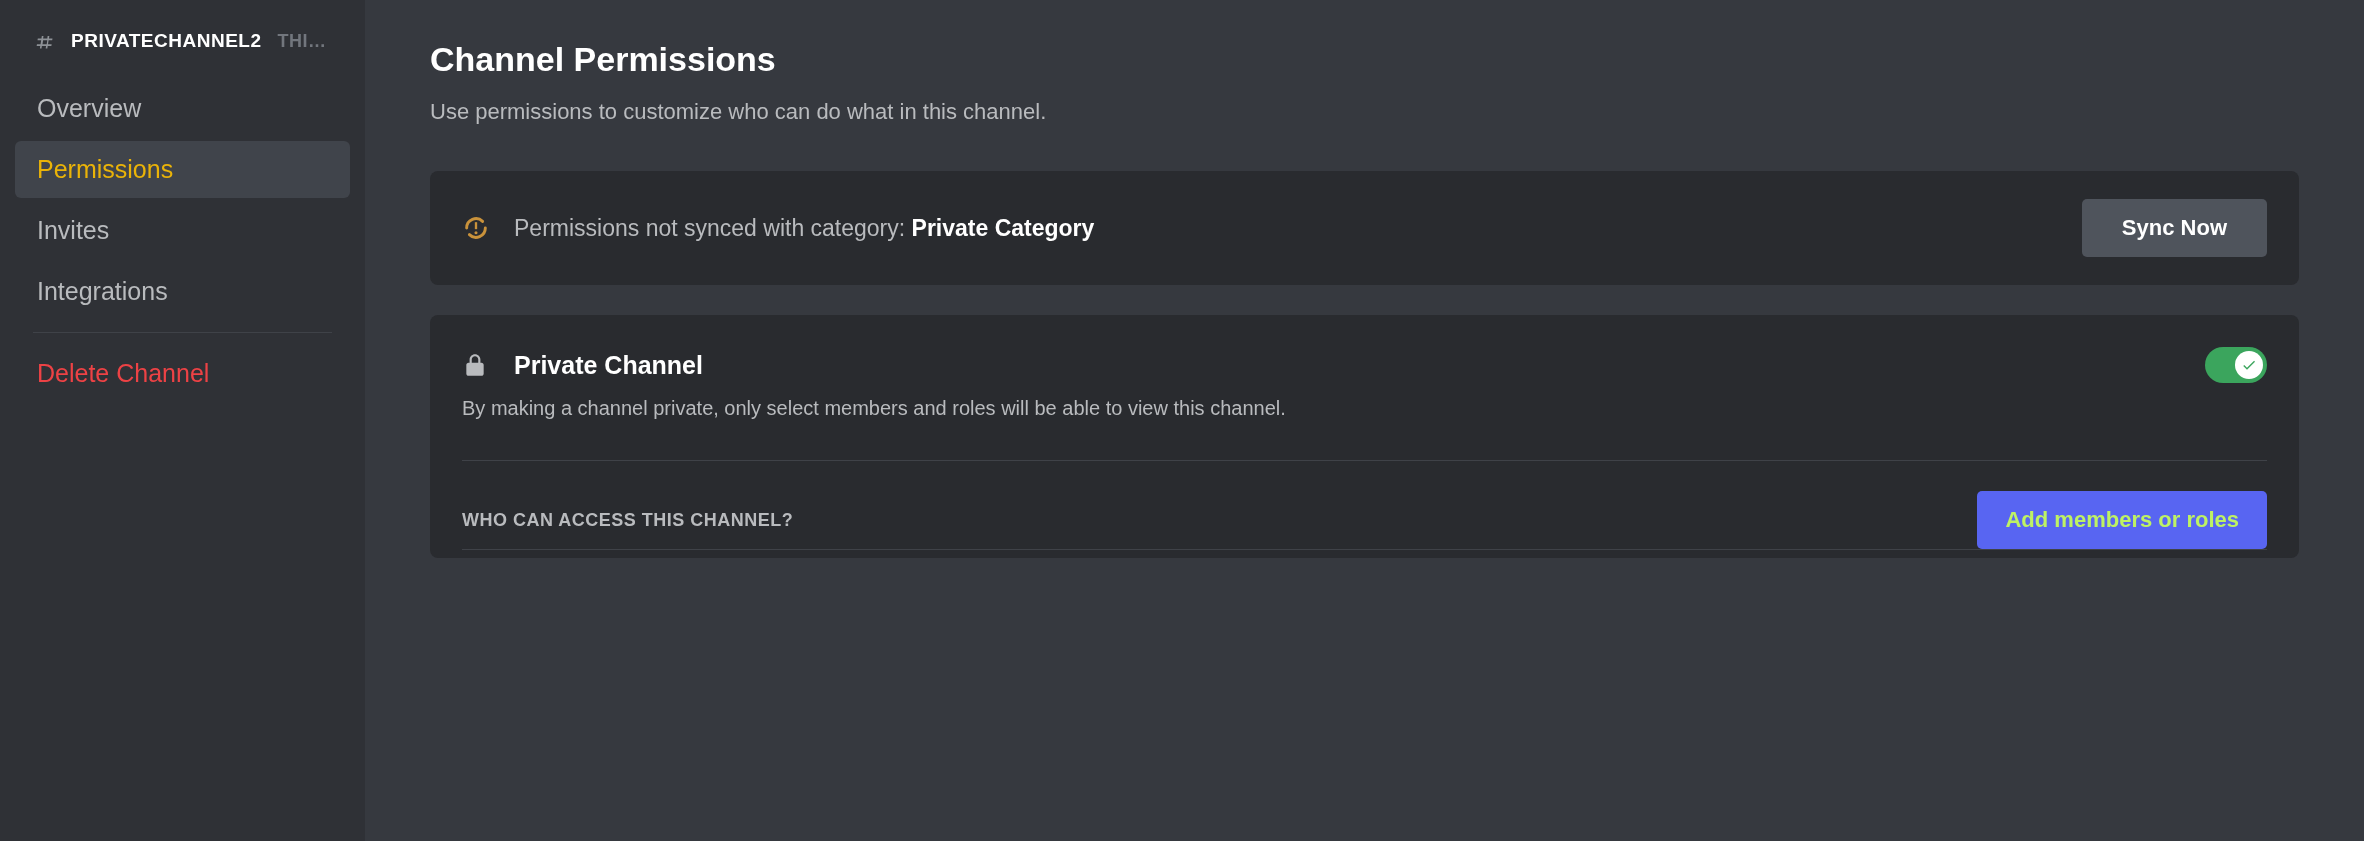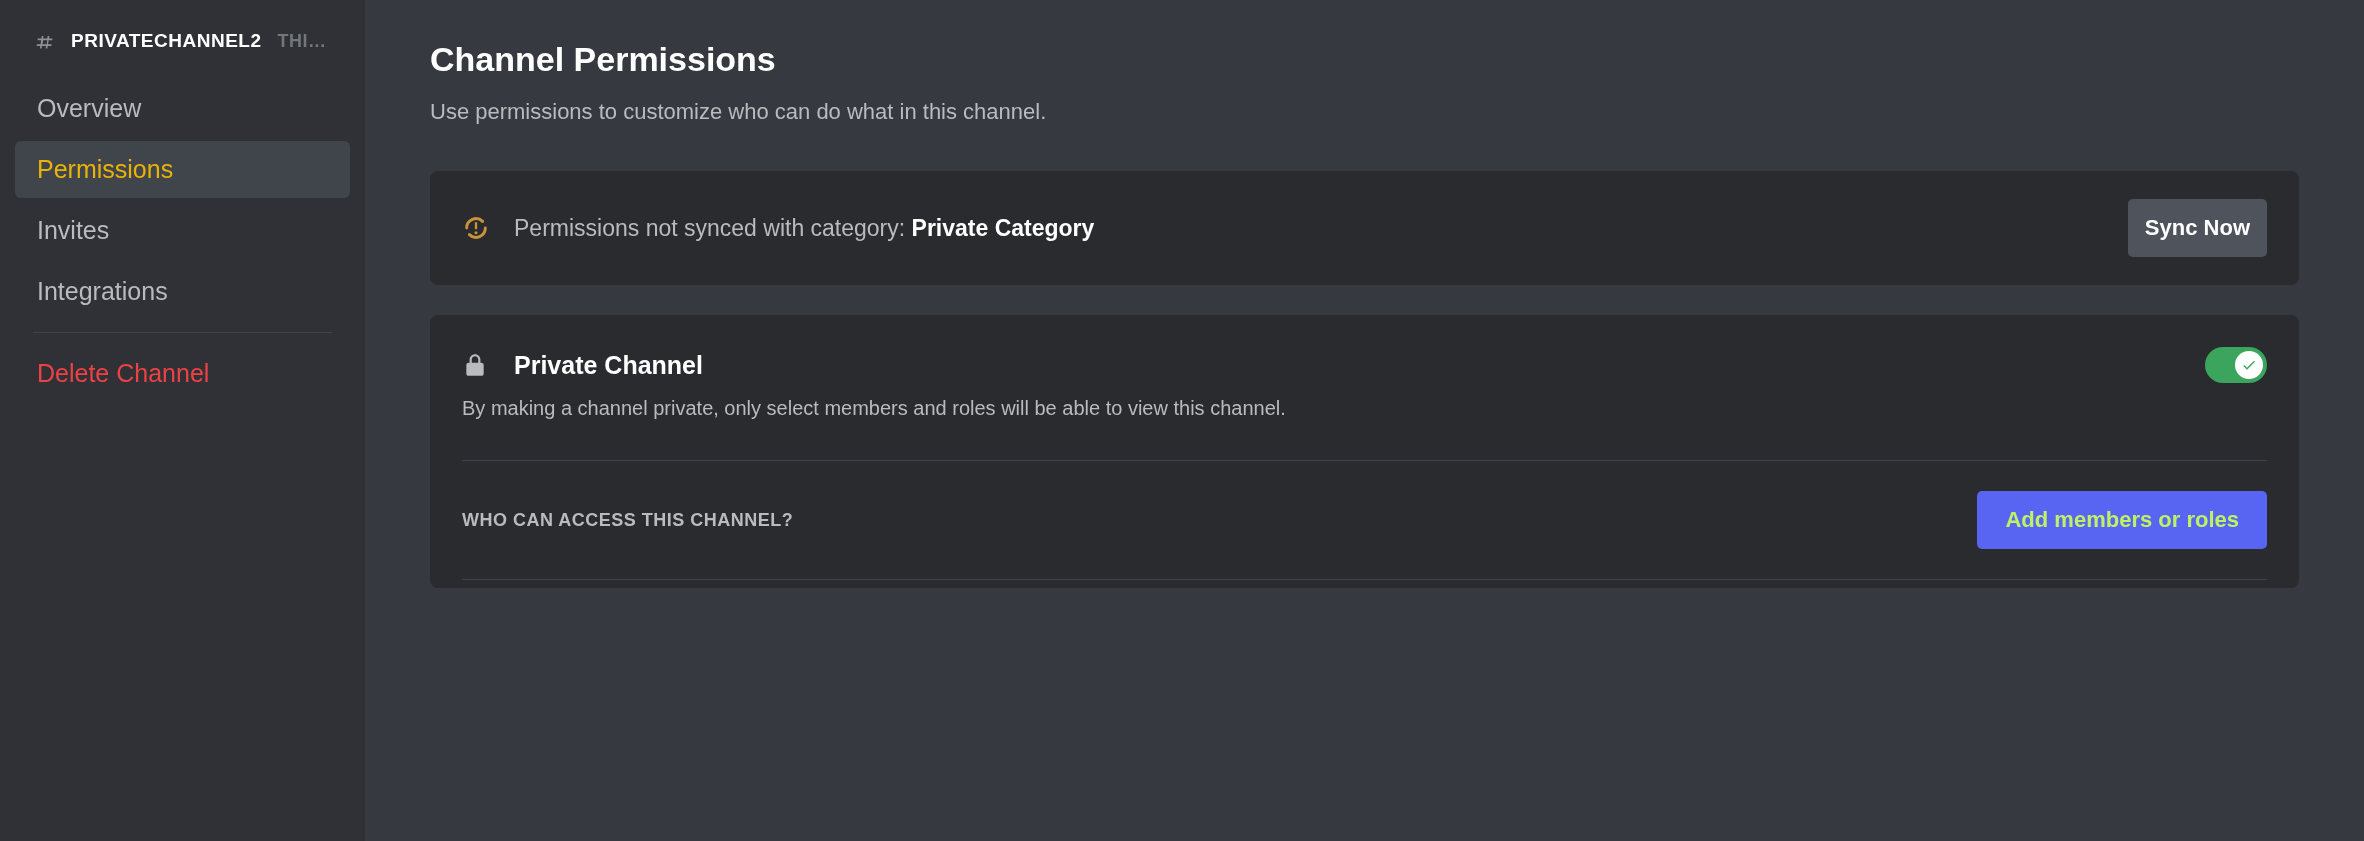--- a/index.html
+++ b/index.html
@@ -139,7 +139,7 @@
       background: #4f545c;
       color: #ffffff;
       border: none;
-      padding: 16px 17px;
+      padding: 16px 40px;
       font-size: 22px;
       font-weight: 600;
       border-radius: 5px;

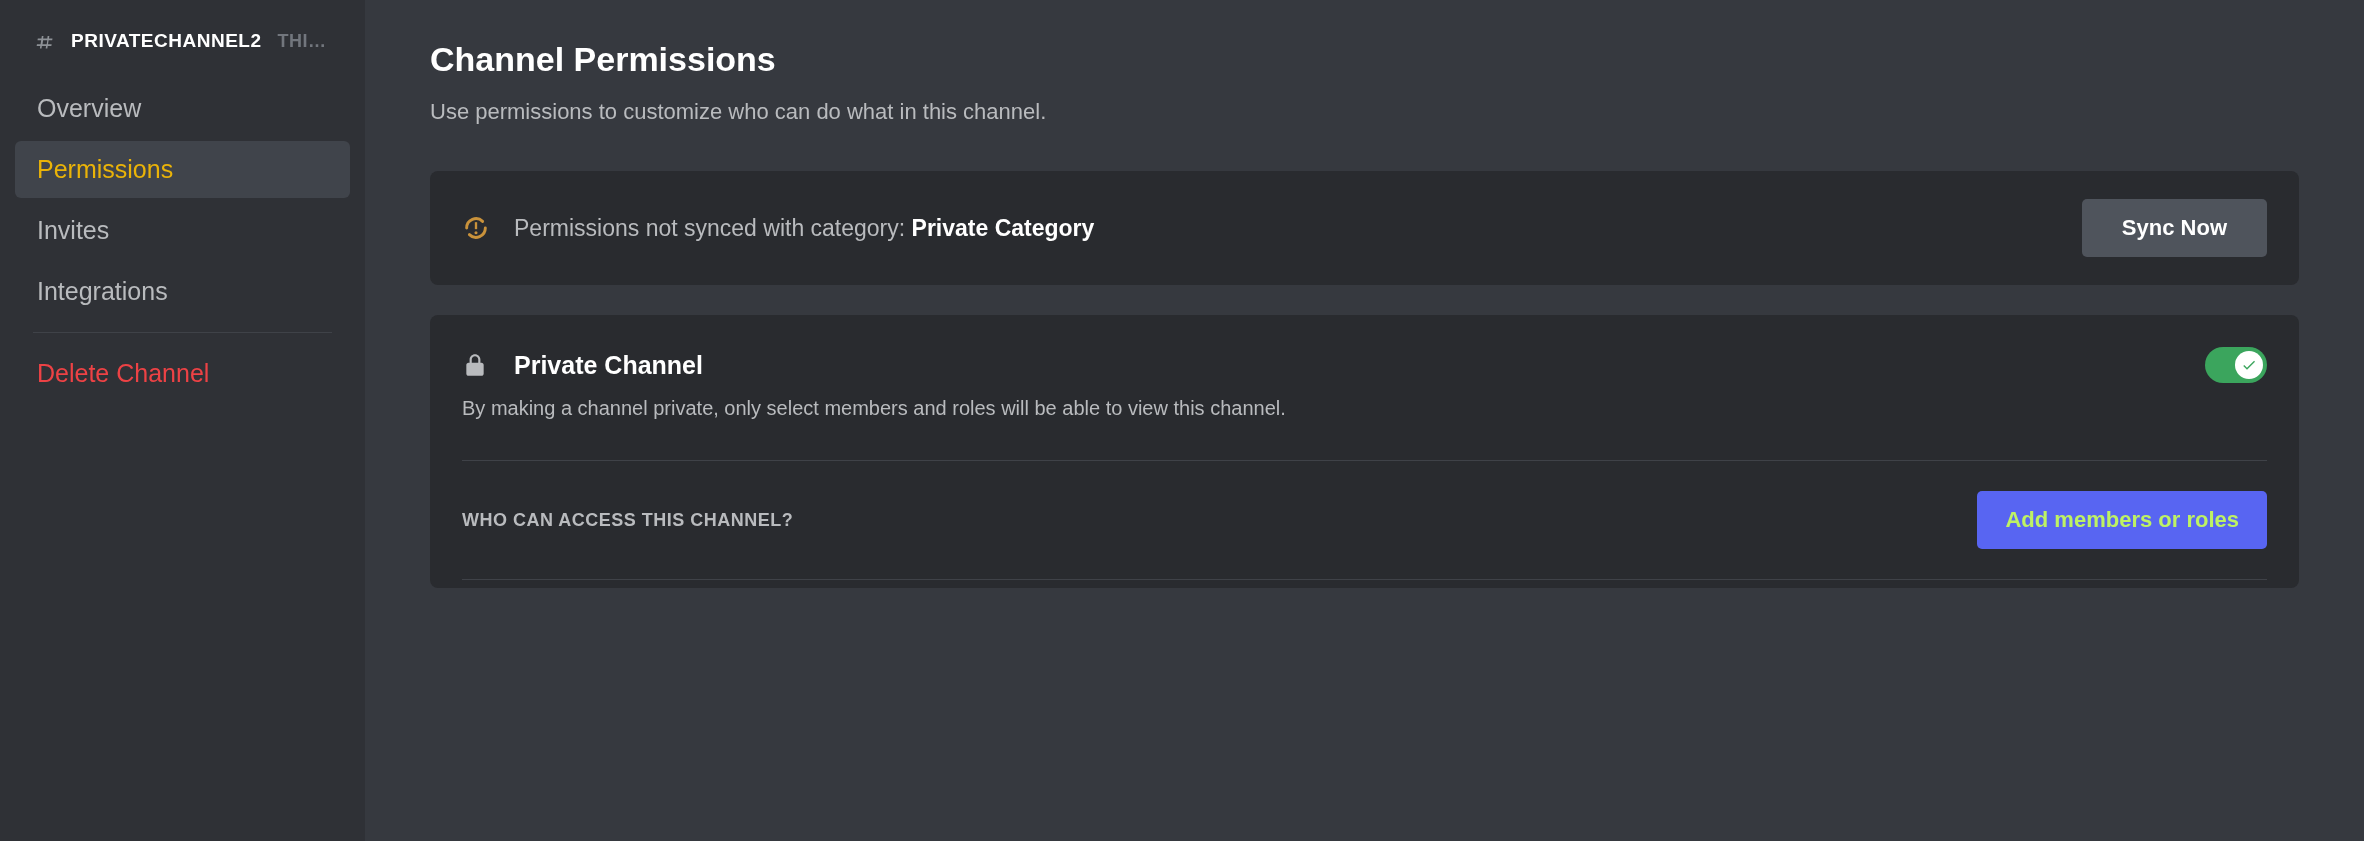--- a/index.html
+++ b/index.html
@@ -209,7 +209,6 @@
     .access-section {
       border-top: 1px solid #3f4248;
       padding-top: 30px;
-      padding-bottom: 30px;
       border-bottom: 1px solid #3f4248;
       display: flex;
       align-items: center;

